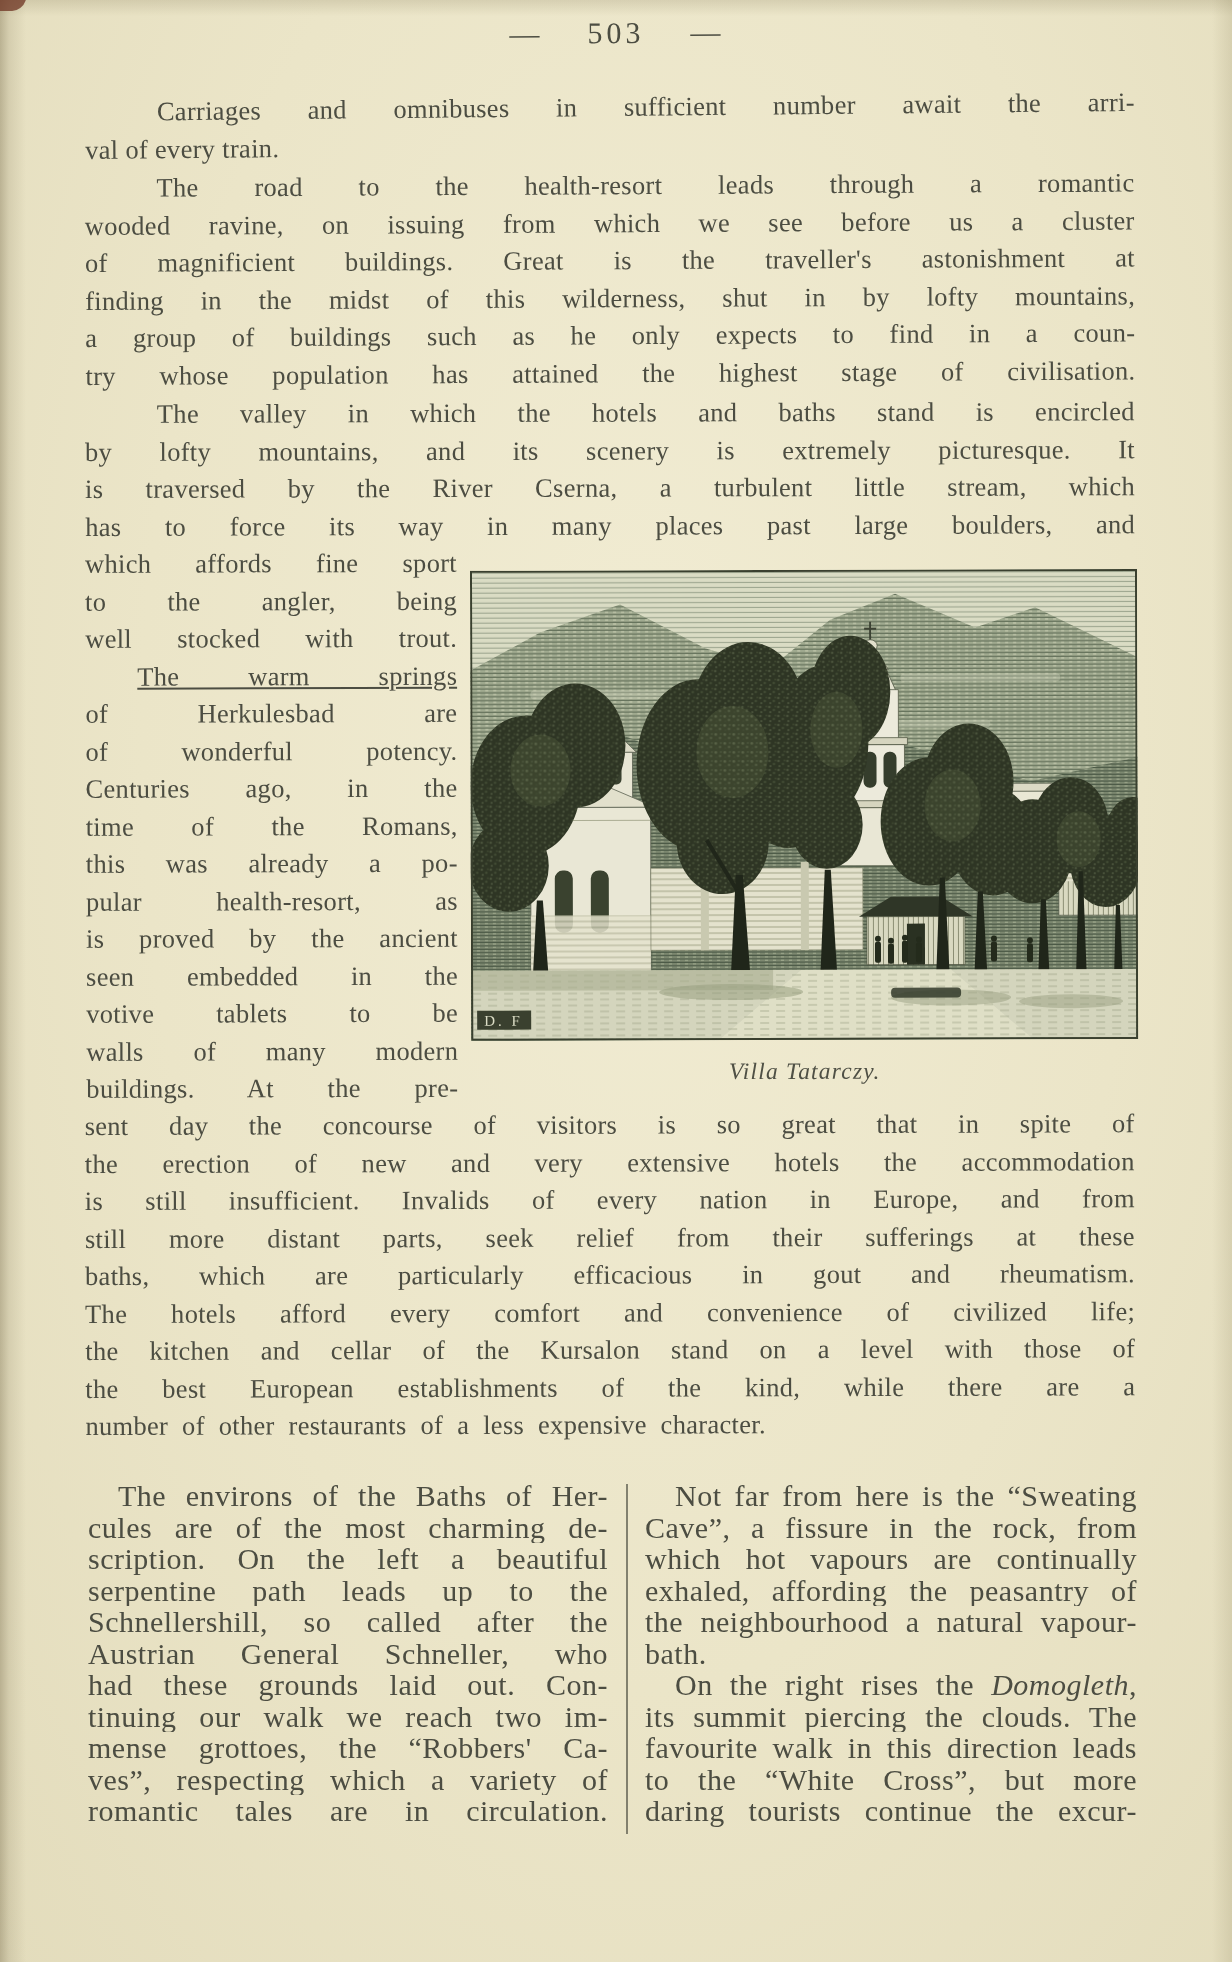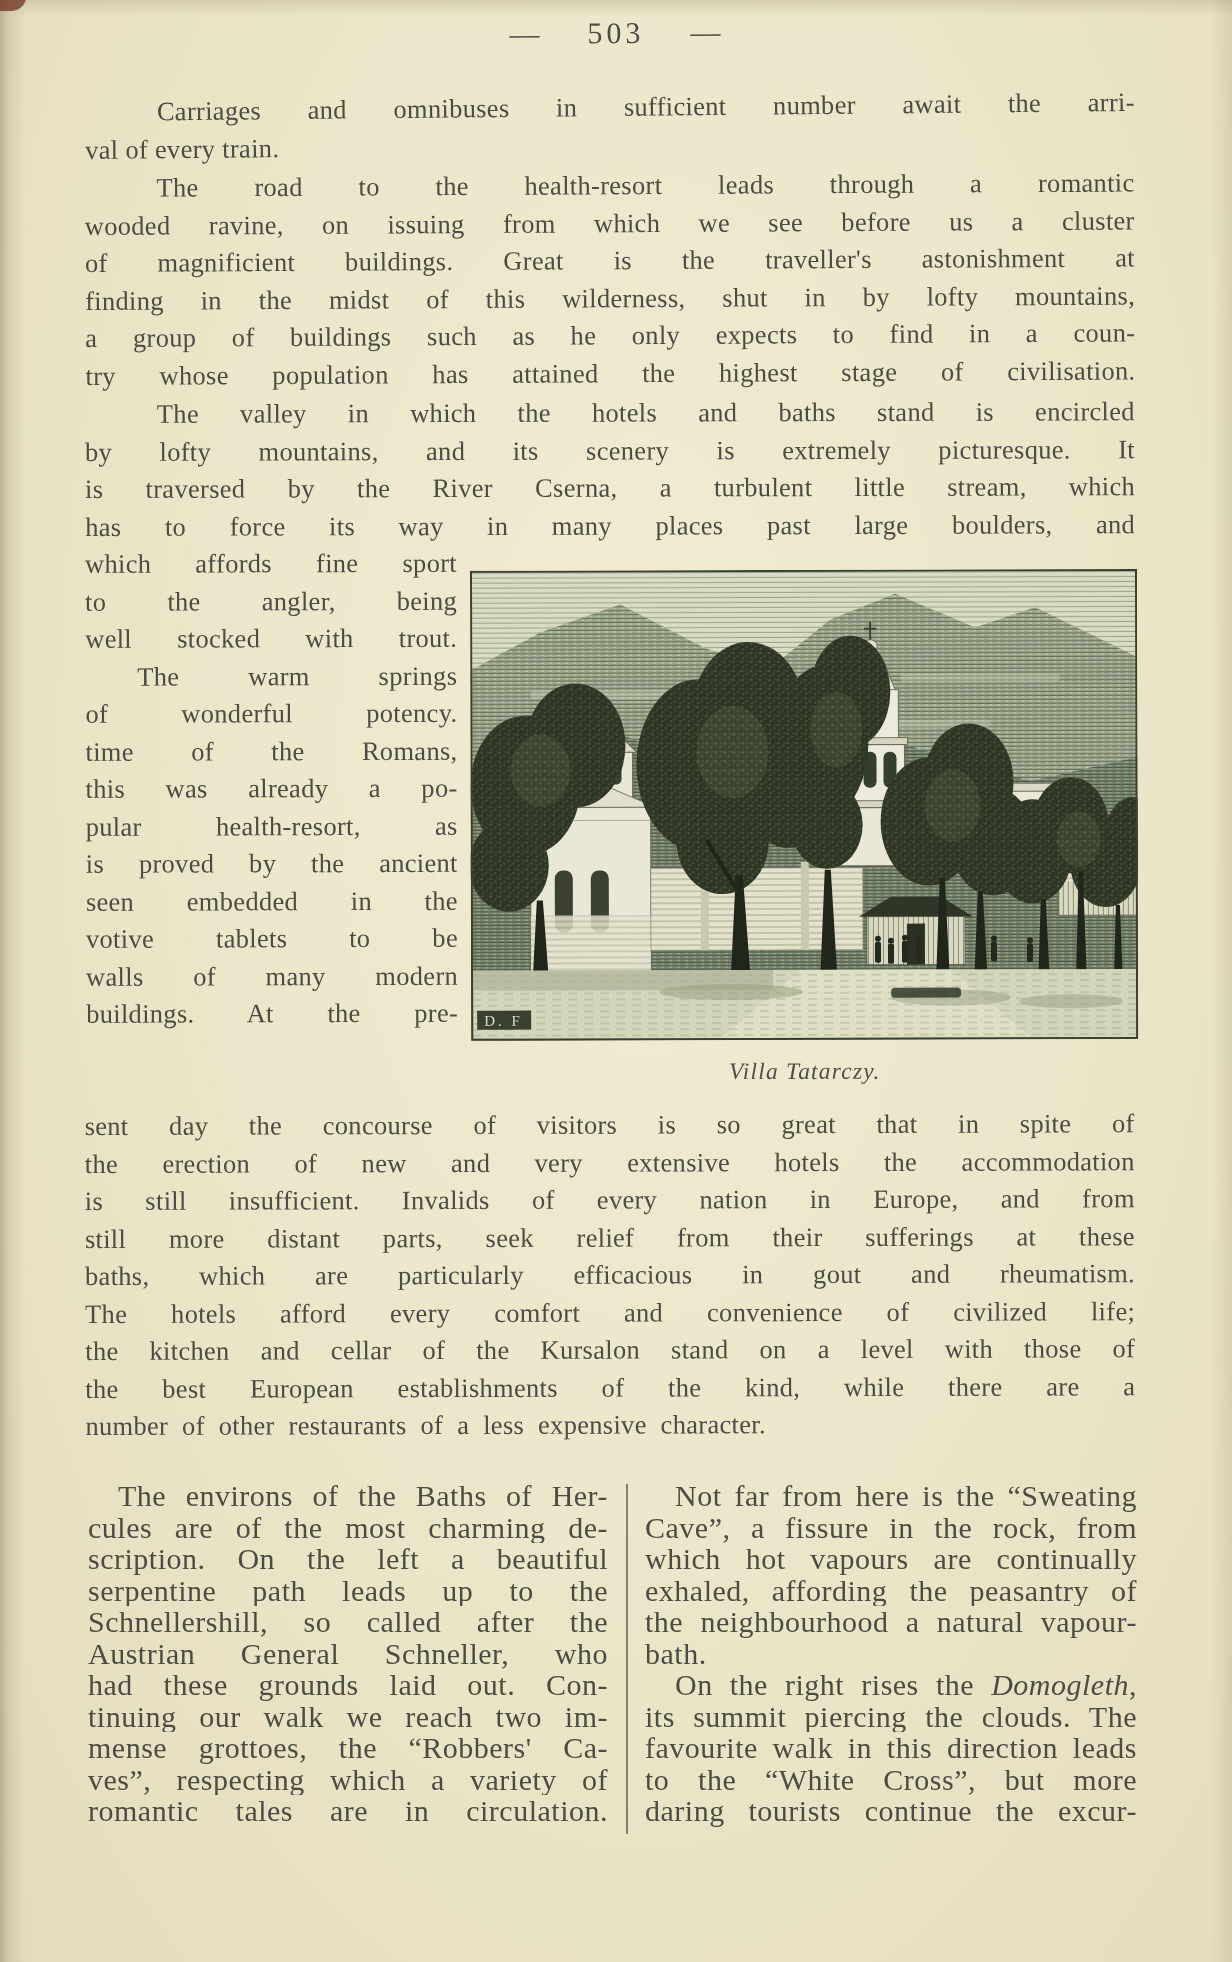--- a/index.html
+++ b/index.html
@@ -28,7 +28,7 @@
   .end{text-align-last:left;}
   .wsp{word-spacing:7px;}
   .ind{text-indent:72px;}
-  .ind-m{text-indent:52px;}
+  .ind-m{text-indent:52px;text-decoration:underline;}
   .ind-s{text-indent:30px;}
   .it{font-style:italic;}
   .caption{font-style:italic;font-size:23.5px;text-align:center;letter-spacing:1.2px;color:#4f5045;}

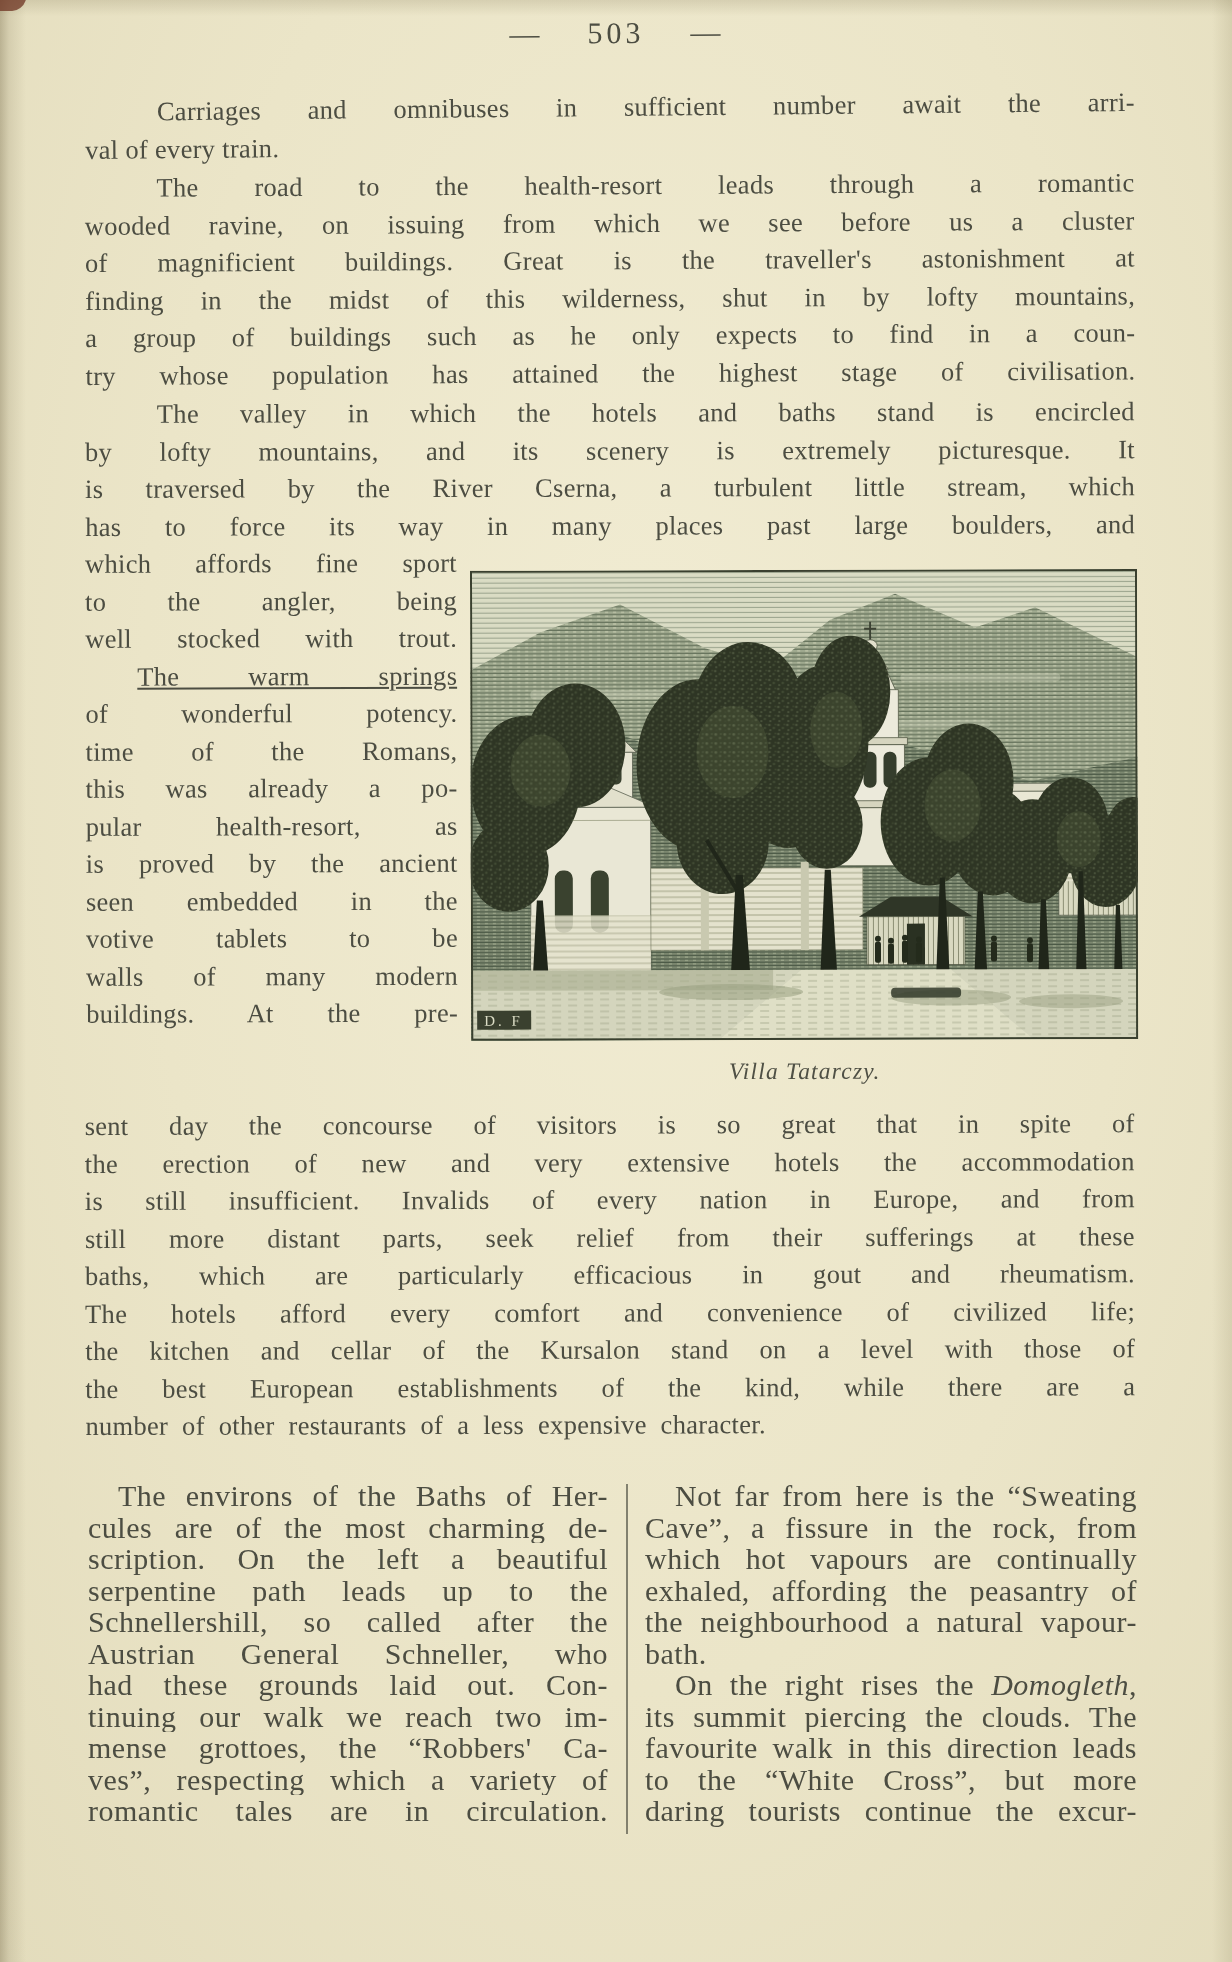--- a/index.html
+++ b/index.html
@@ -74,6 +74,7 @@
       <div class="bl">to the angler, being</div>
       <div class="bl">well stocked with trout.</div>
       <div class="bl ind-m">The warm springs</div>
+      <div class="bl">of Herkulesbad are</div>
       <div class="bl">of wonderful potency.</div>
       <div class="bl">time of the Romans,</div>
       <div class="bl">this was already a po-</div>

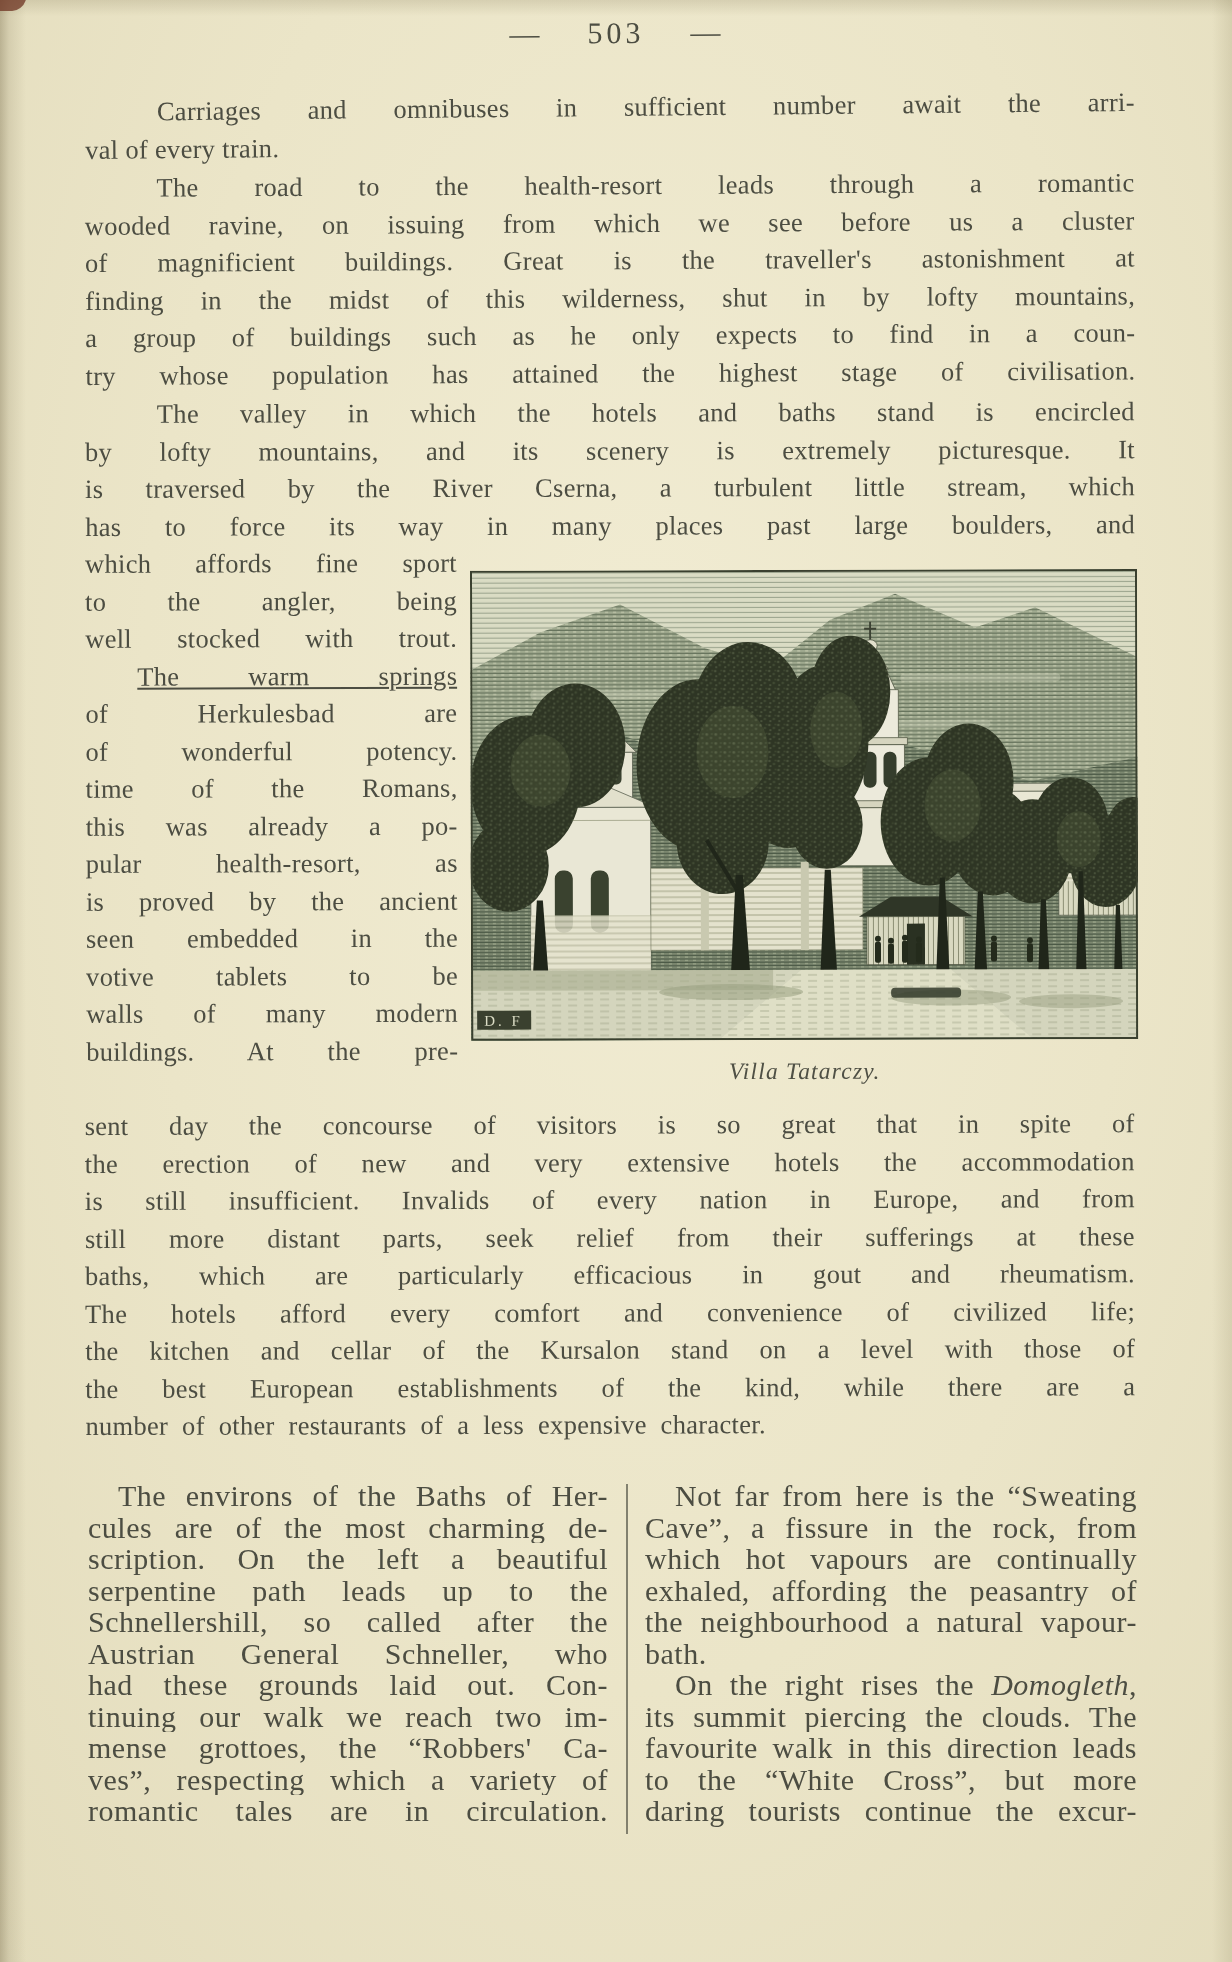--- a/index.html
+++ b/index.html
@@ -76,6 +76,7 @@
       <div class="bl ind-m">The warm springs</div>
       <div class="bl">of Herkulesbad are</div>
       <div class="bl">of wonderful potency.</div>
+      <div class="bl">Centuries ago, in the</div>
       <div class="bl">time of the Romans,</div>
       <div class="bl">this was already a po-</div>
       <div class="bl">pular health-resort, as</div>

